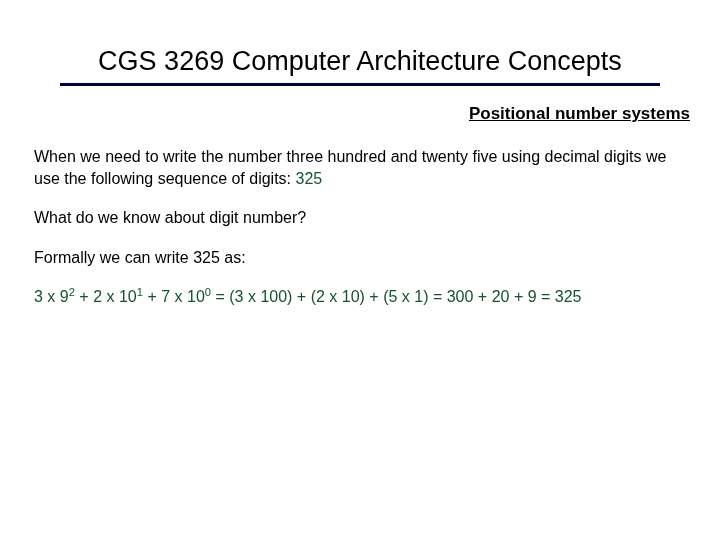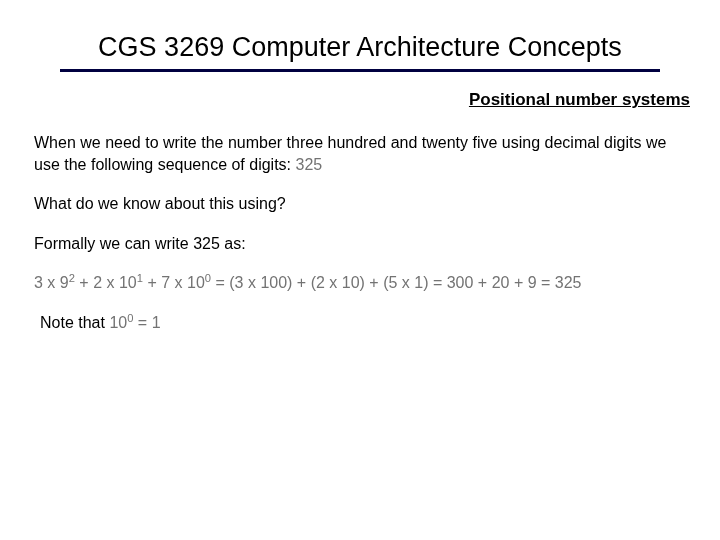--- a/index.html
+++ b/index.html
@@ -15,7 +15,7 @@
     box-sizing: border-box;
     width: 720px;
     height: 540px;
-    padding: 22px 30px 20px 30px;
+    padding: 36px 30px 20px 30px;
   }
   .title {
     font-size: 27px;

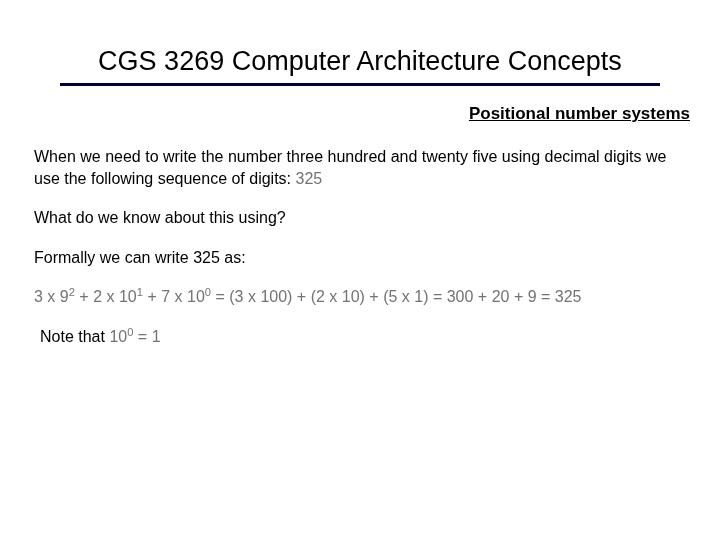--- a/index.html
+++ b/index.html
@@ -43,7 +43,7 @@
     margin: 0 0  0;
   }
   .sp { margin-bottom: 18px; }
-  .blue { color: #737373; }
+  .blue { color: #14532d; }
   sup { font-size: 0.7em; vertical-align: super; line-height: 0; }
   .note { margin-left: 6px; }
 </style>

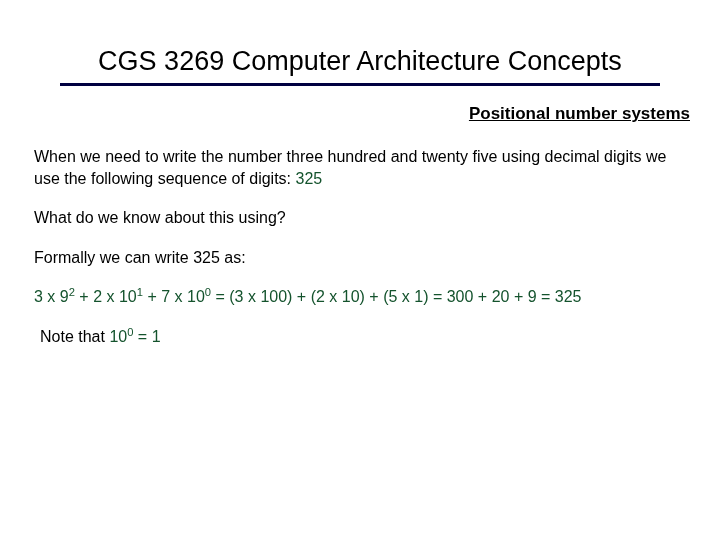--- a/index.html
+++ b/index.html
@@ -63,7 +63,7 @@
       <span>When we need to write the number three hundred and twenty  five using decimal digits we use the following sequence of digits: </span><span class="blue">325</span>
     </div>
 
-    <div class="p sp">What do we know about this using?</div>
+    <div class="p sp">What do we know about digit number?</div>
 
 
     <div class="p sp">Formally we can write 325 as:</div>

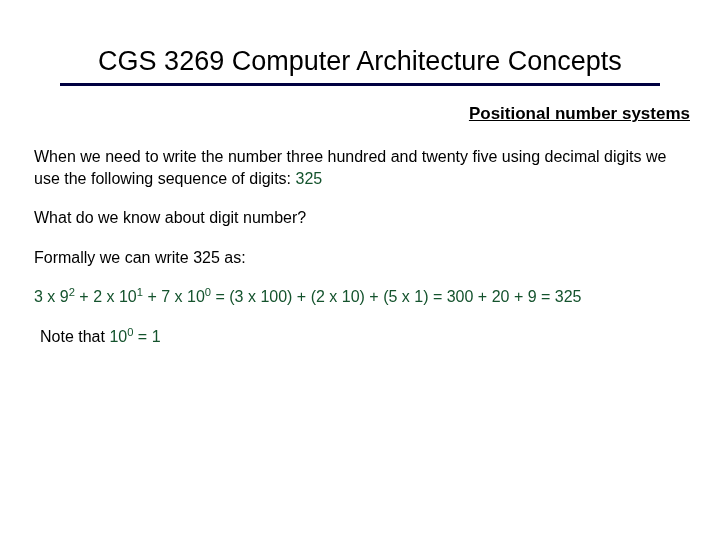--- a/index.html
+++ b/index.html
@@ -72,9 +72,6 @@
       <span>3 x 9</span><sup>2</sup><span> + 2 x 10</span><sup>1</sup><span> + 7 x 10</span><sup>0</sup><span> = (3 x 100) + (2 x 10) + (5 x 1) = 300 + 20 + 9 = 325</span>
     </div>
 
-    <div class="p note">
-      <span>Note that  </span><span class="blue">10</span><sup class="blue">0</sup><span class="blue"> = 1</span>
-    </div>
 
   </div>
 </div>

